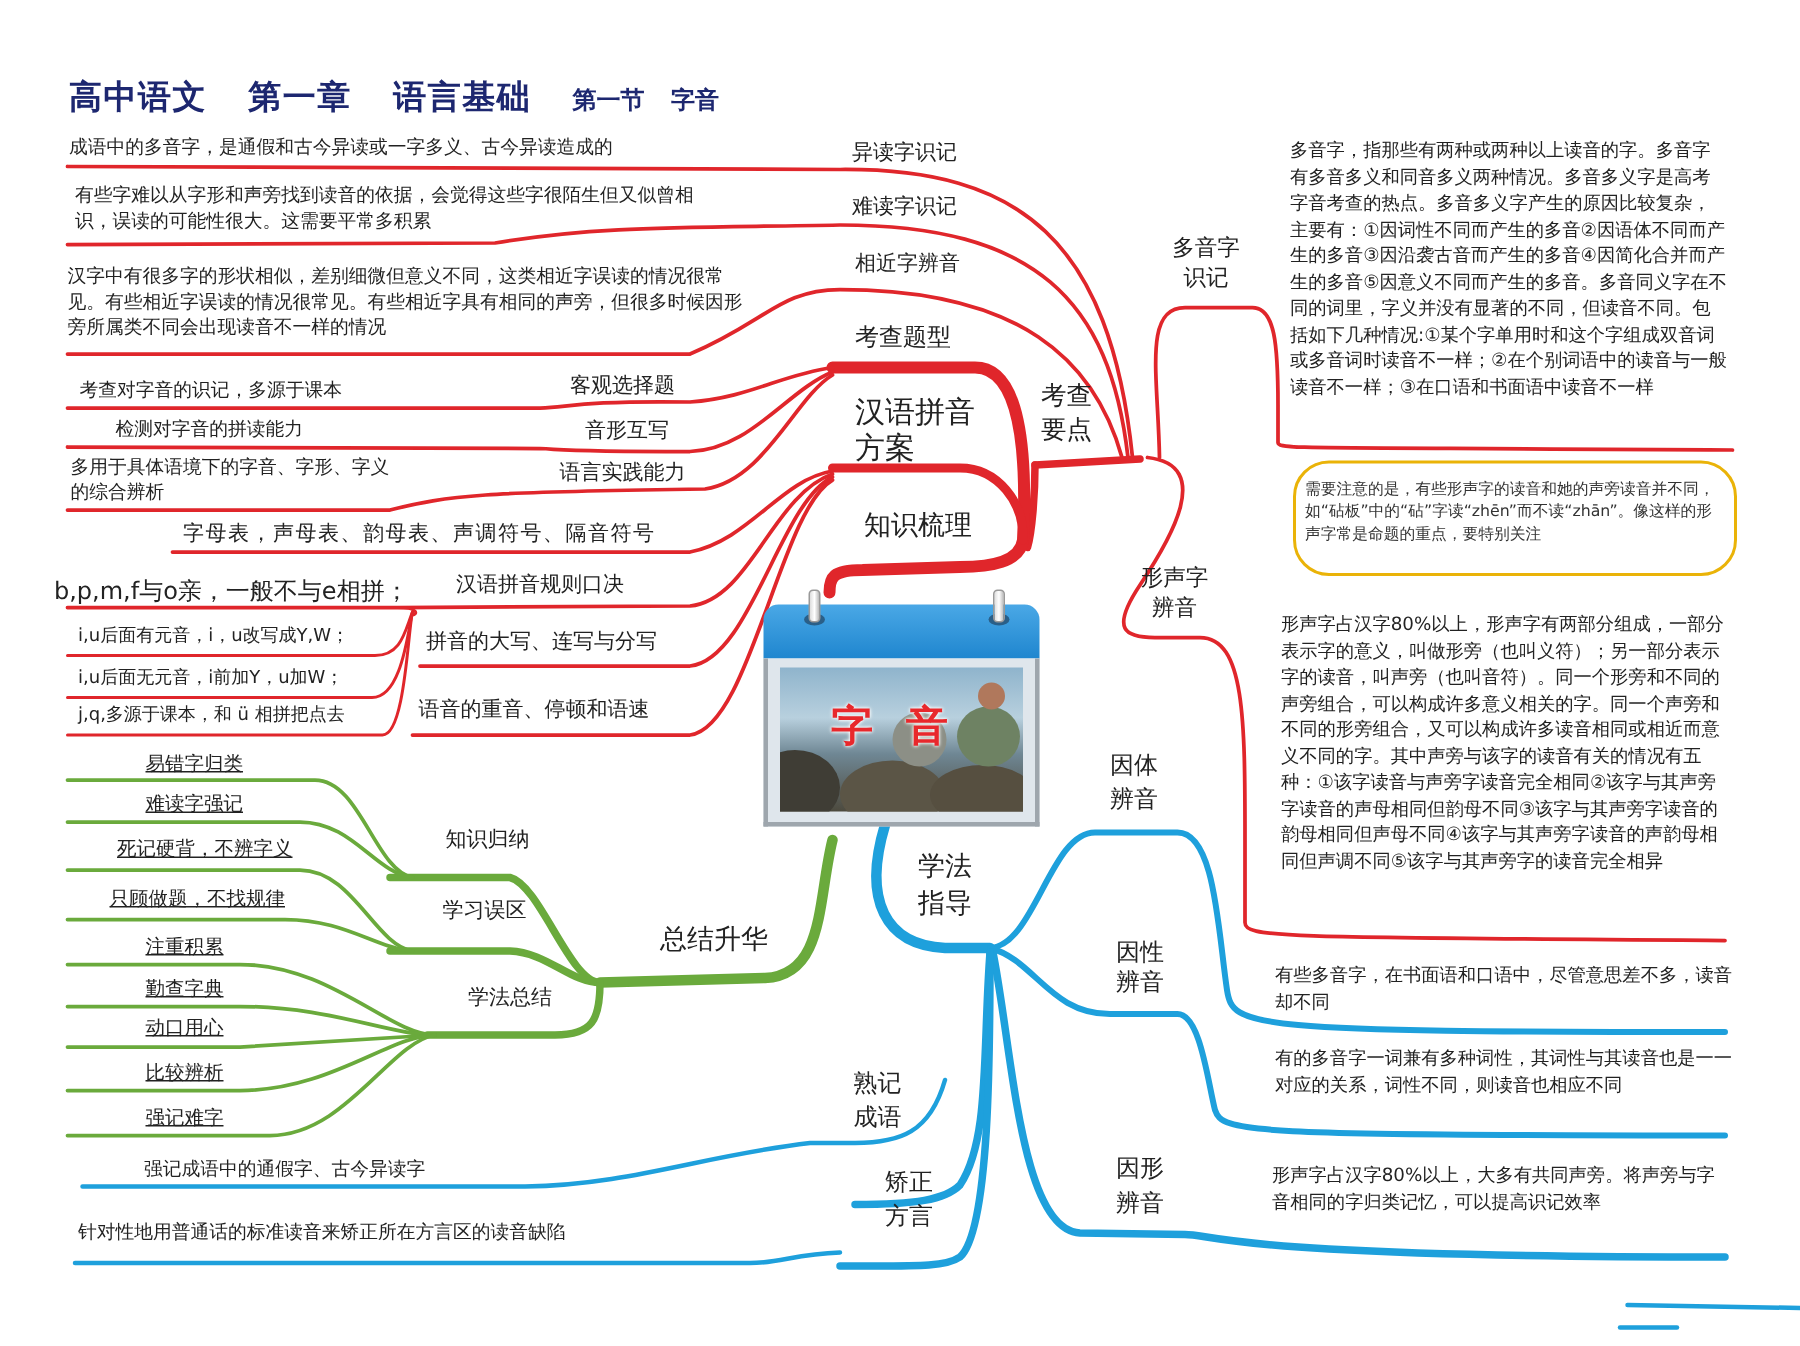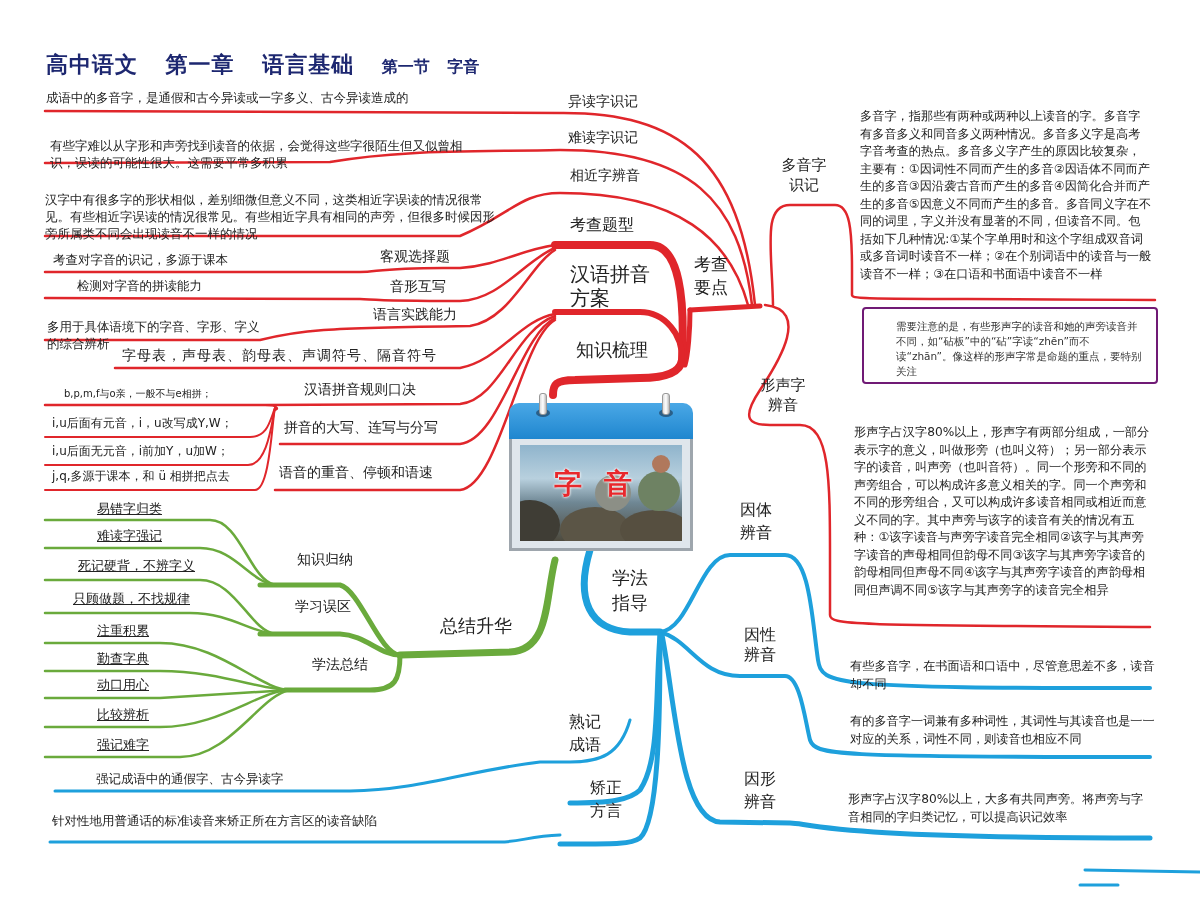--- a/index.html
+++ b/index.html
@@ -15,7 +15,7 @@
   .lbl { font-size: 15px; }
   .lbl2 { font-size: 15px; line-height: 20px; text-align: center; white-space: normal; }
   .main { font-size: 18px; }
-  .para { position: absolute; font-size: 12.5px; line-height: 17.2px; white-space: normal; color: #222; margin-top: 16px; }
+  .para { position: absolute; font-size: 12.5px; line-height: 17.2px; white-space: normal; color: #222; }
   .green { font-size: 13px; text-decoration: underline; }
   .bubble { position: absolute; left: 862px; top: 307px; width: 296px; height: 77px; border: 2px solid #701a75; border-radius: 4px; background: #fff; padding: 10px 12px 6px 32px; font-size: 10.5px; line-height: 15px; color: #333; }
   .bubble-tail { position: absolute; left: 960px; top: 382px; width: 0; height: 0; }

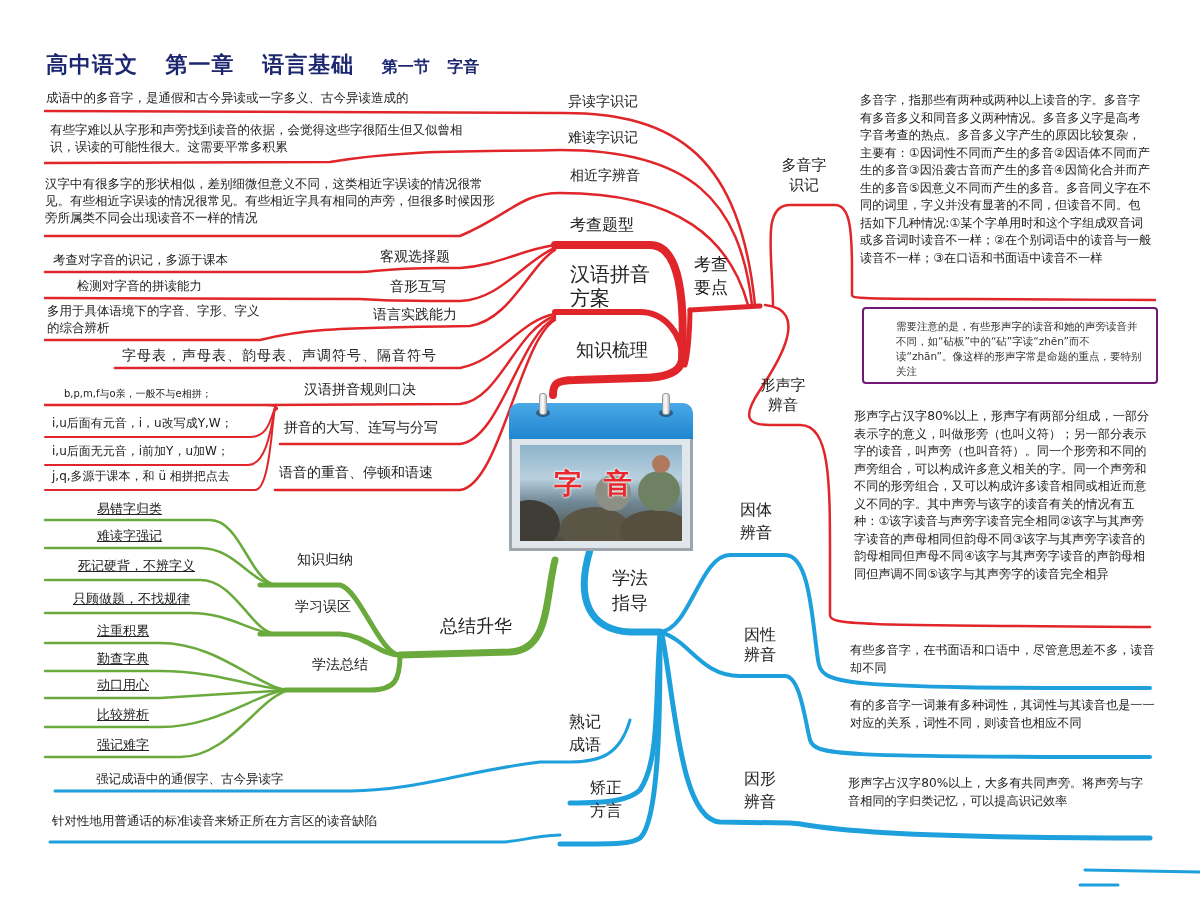--- a/index.html
+++ b/index.html
@@ -17,7 +17,7 @@
   .main { font-size: 18px; }
   .para { position: absolute; font-size: 12.5px; line-height: 17.2px; white-space: normal; color: #222; }
   .green { font-size: 13px; text-decoration: underline; }
-  .bubble { position: absolute; left: 862px; top: 307px; width: 296px; height: 77px; border: 2px solid #701a75; border-radius: 4px; background: #fff; padding: 10px 12px 6px 32px; font-size: 10.5px; line-height: 15px; color: #333; }
+  .bubble { position: absolute; left: 862px; top: 307px; width: 296px; height: 77px; border: 2px solid #eab308; border-radius: 24px; background: #fff; padding: 10px 12px 6px 6px; font-size: 10.5px; line-height: 15px; color: #333; }
   .bubble-tail { position: absolute; left: 960px; top: 382px; width: 0; height: 0; }
   .calendar { position: absolute; left: 509px; top: 393px; width: 184px; height: 156px; }
   .cal-top { position: absolute; left: 0; top: 10px; width: 184px; height: 36px; background: linear-gradient(#4aa8e6, #1f86cf); border-radius: 10px 10px 0 0; }

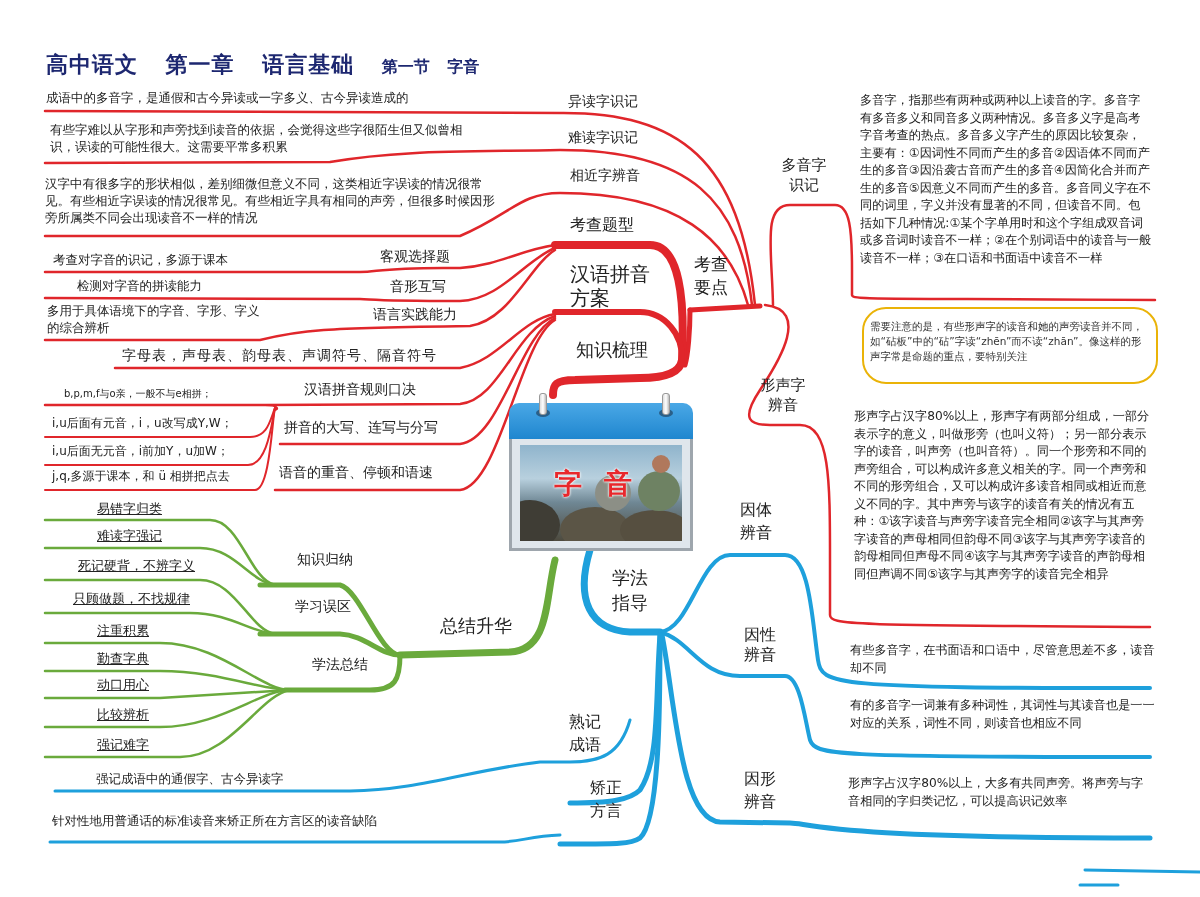--- a/index.html
+++ b/index.html
@@ -136,7 +136,7 @@
 
 <div class="t lbl" style="left:122px;top:347px;font-size:14px;letter-spacing:1px">字母表，声母表、韵母表、声调符号、隔音符号</div>
 <div class="t lbl" style="left:304px;top:381px;font-size:14px">汉语拼音规则口决</div>
-<div class="t note" style="left:64px;top:385px;font-size:10px">b,p,m,f与o亲，一般不与e相拼；</div>
+<div class="t note" style="left:36px;top:385px;font-size:16px">b,p,m,f与o亲，一般不与e相拼；</div>
 <div class="t note" style="left:52px;top:414px;font-size:12px">i,u后面有元音，i，u改写成Y,W；</div>
 <div class="t note" style="left:52px;top:442px;font-size:12px">i,u后面无元音，i前加Y，u加W；</div>
 <div class="t note" style="left:52px;top:467px;font-size:12px">j,q,多源于课本，和 ü 相拼把点去</div>

